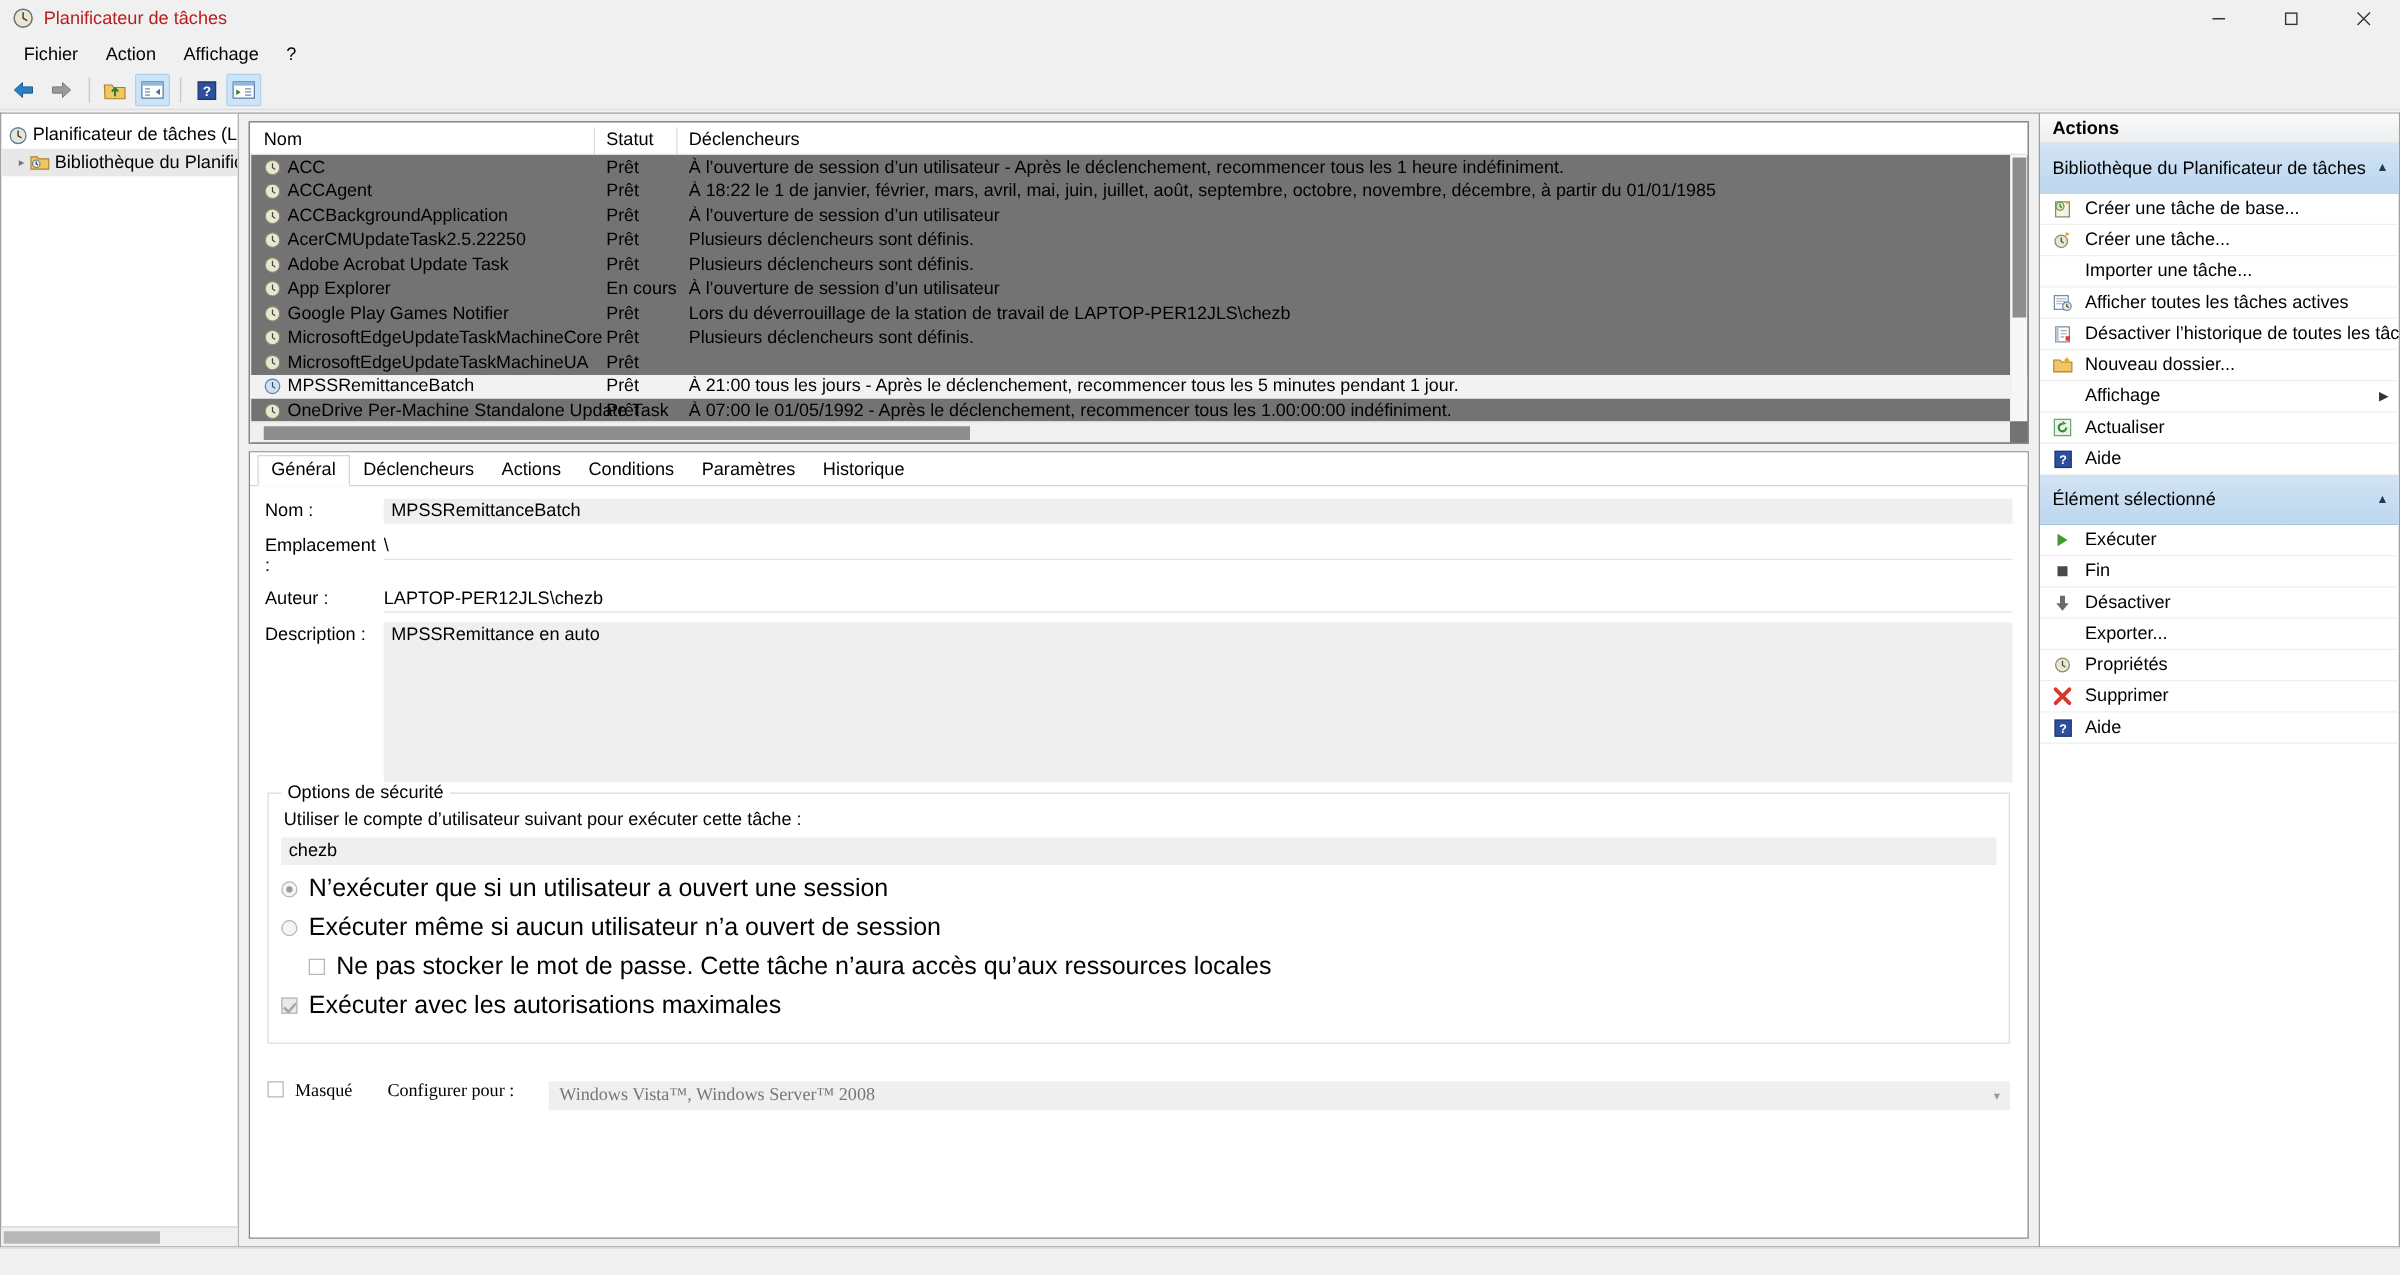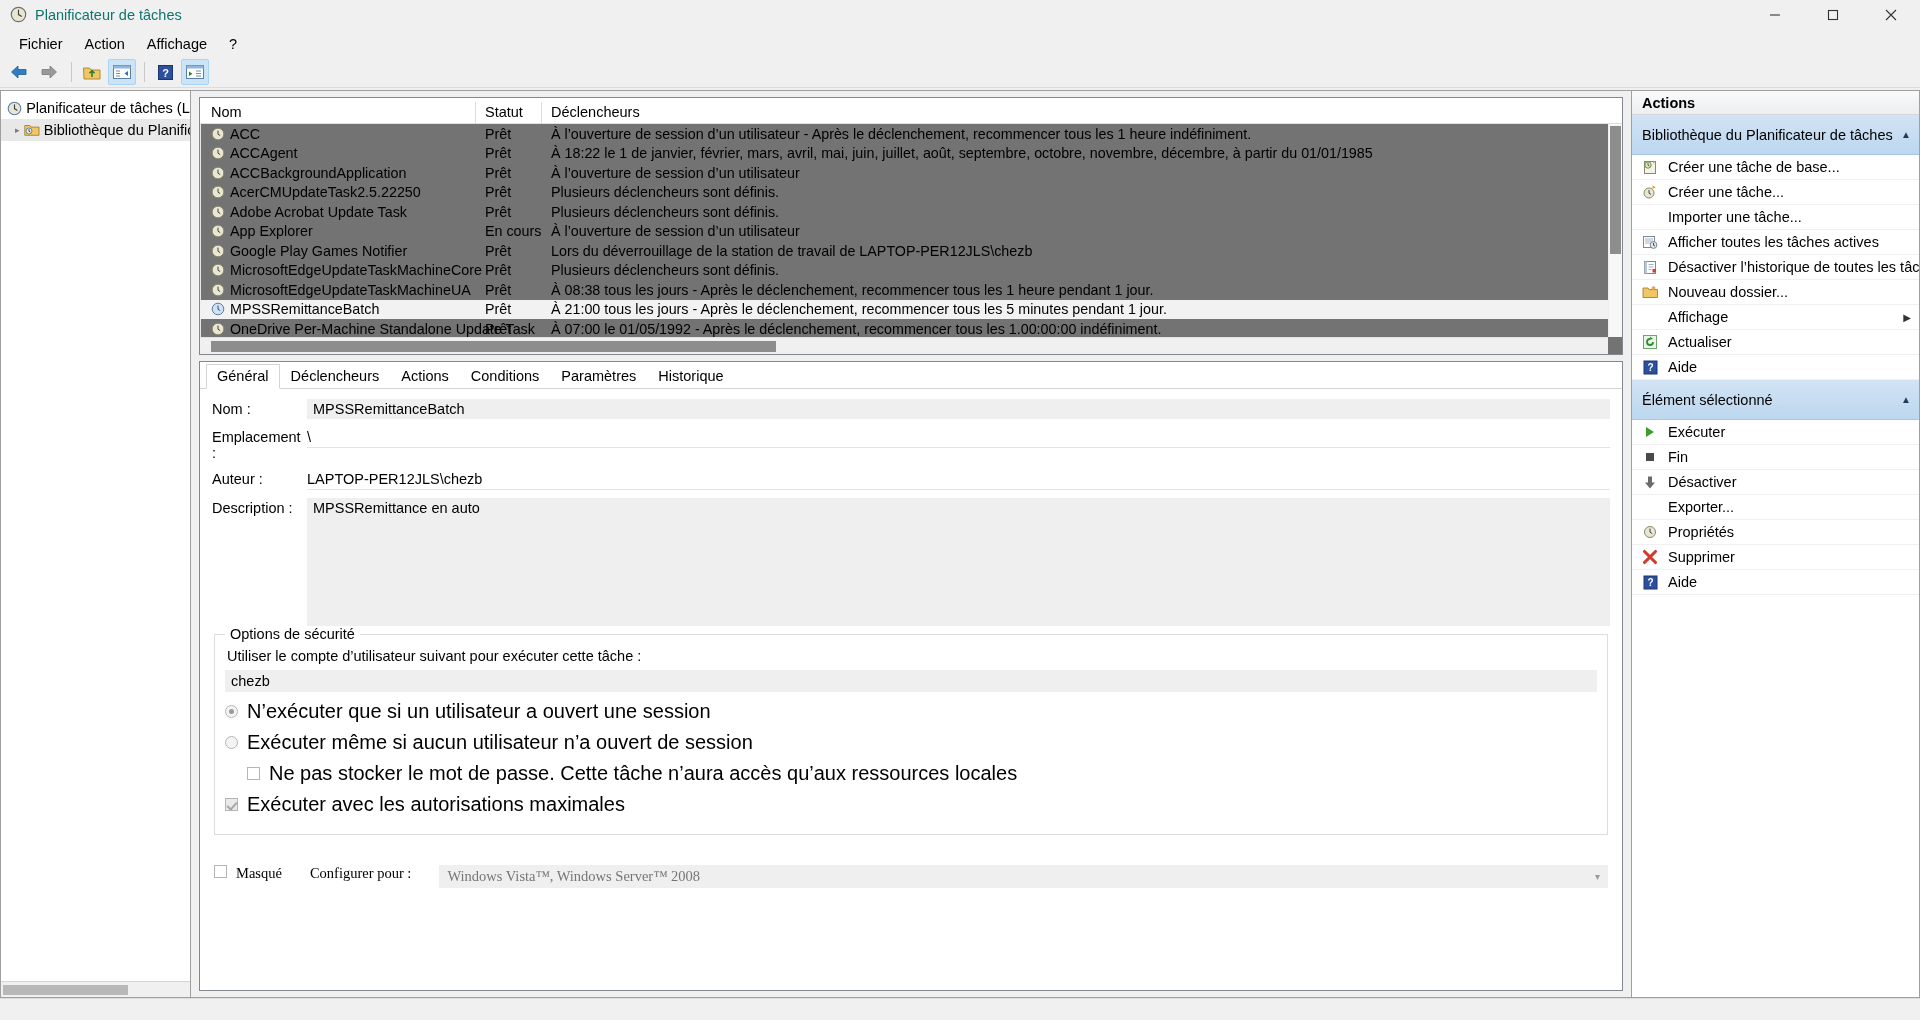--- a/index.html
+++ b/index.html
@@ -25,7 +25,7 @@
     width: 18px; height: 18px; margin-right: 8px;
     display: flex; align-items: center; justify-content: center;
   }
-  .titlebar .tb-title { font-size: 14.5px; color: #0f766e; }
+  .titlebar .tb-title { font-size: 14.5px; color: #b91c1c; }
   .winbtns { margin-left: auto; display: flex; height: 30px; }
   .winbtn {
     width: 58px; height: 30px; display: flex; align-items: center; justify-content: center;

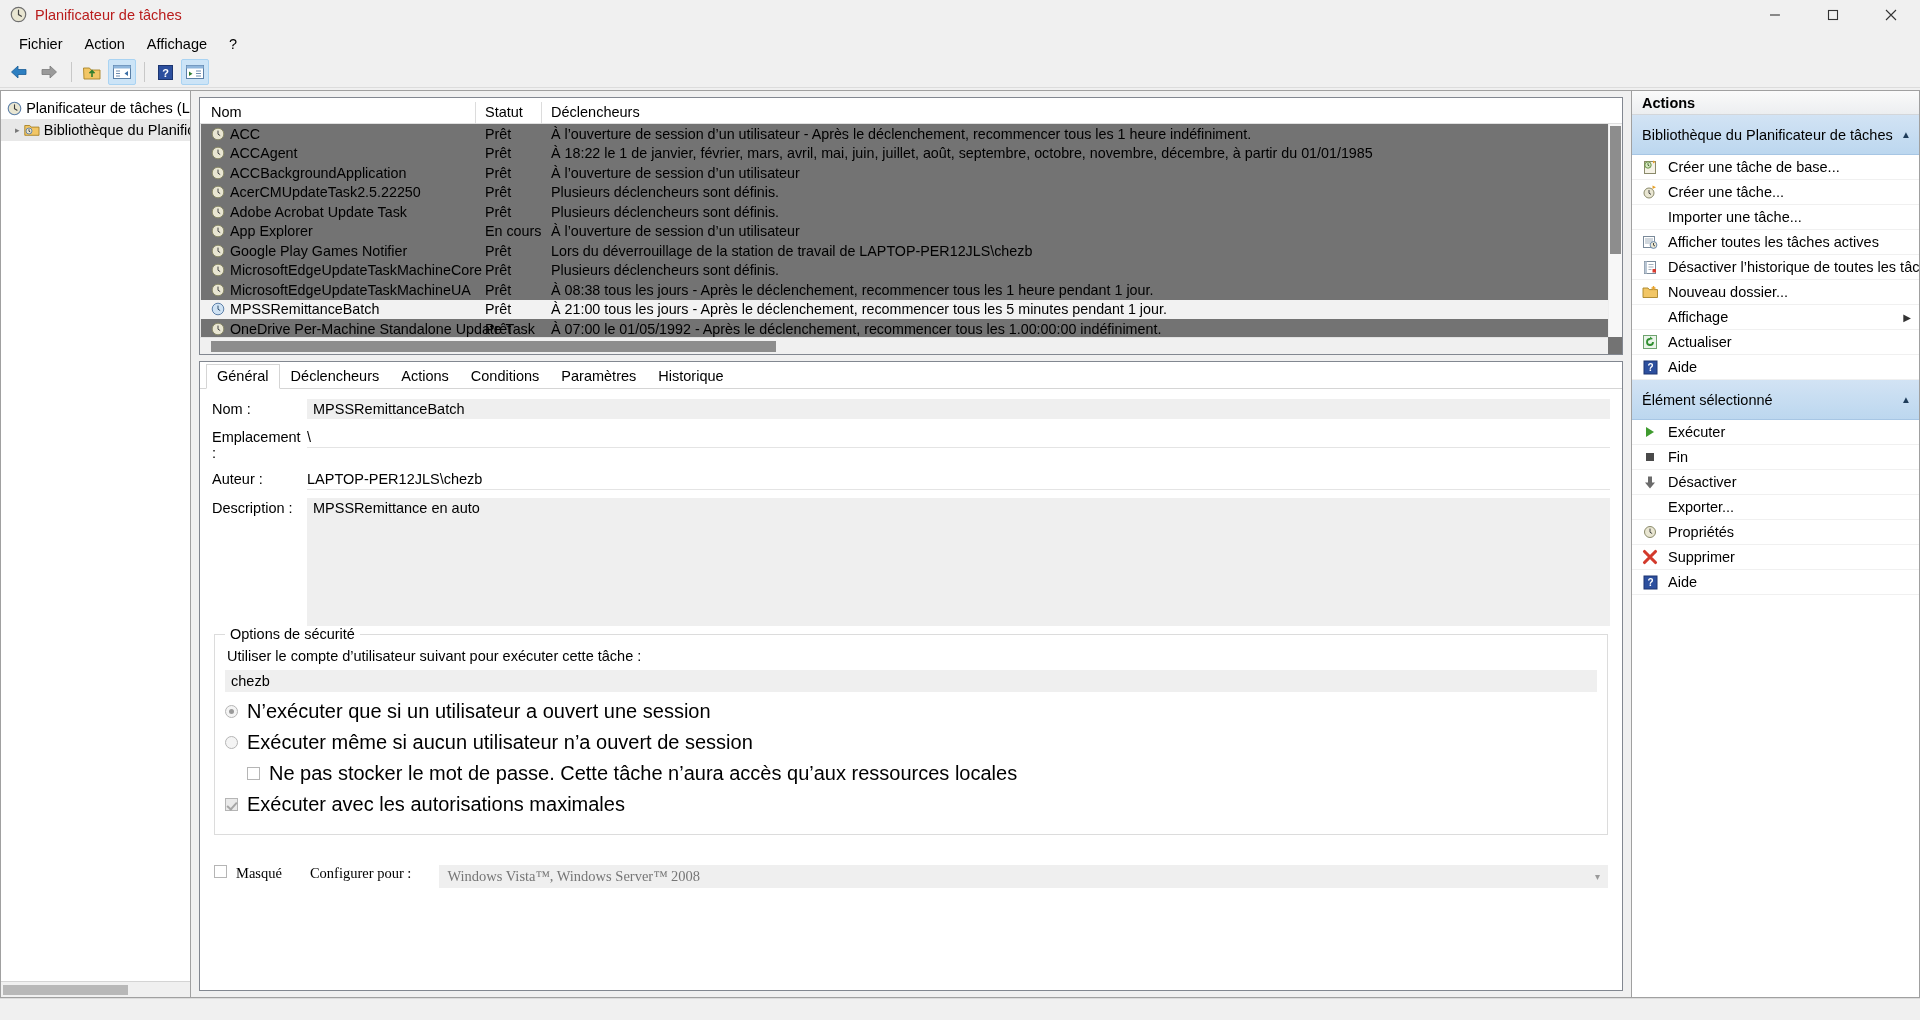--- a/index.html
+++ b/index.html
@@ -502,7 +502,6 @@
               <span>MicrosoftEdgeUpdateTaskMachineUA</span>
             </div>
             <div class="col-status">Prêt</div>
-            <div class="col-trig">À 08:38 tous les jours - Après le déclenchement, recommencer tous les 1 heure pendant 1 jour.</div>
           </div>
 
           <div class="lrow selected">

